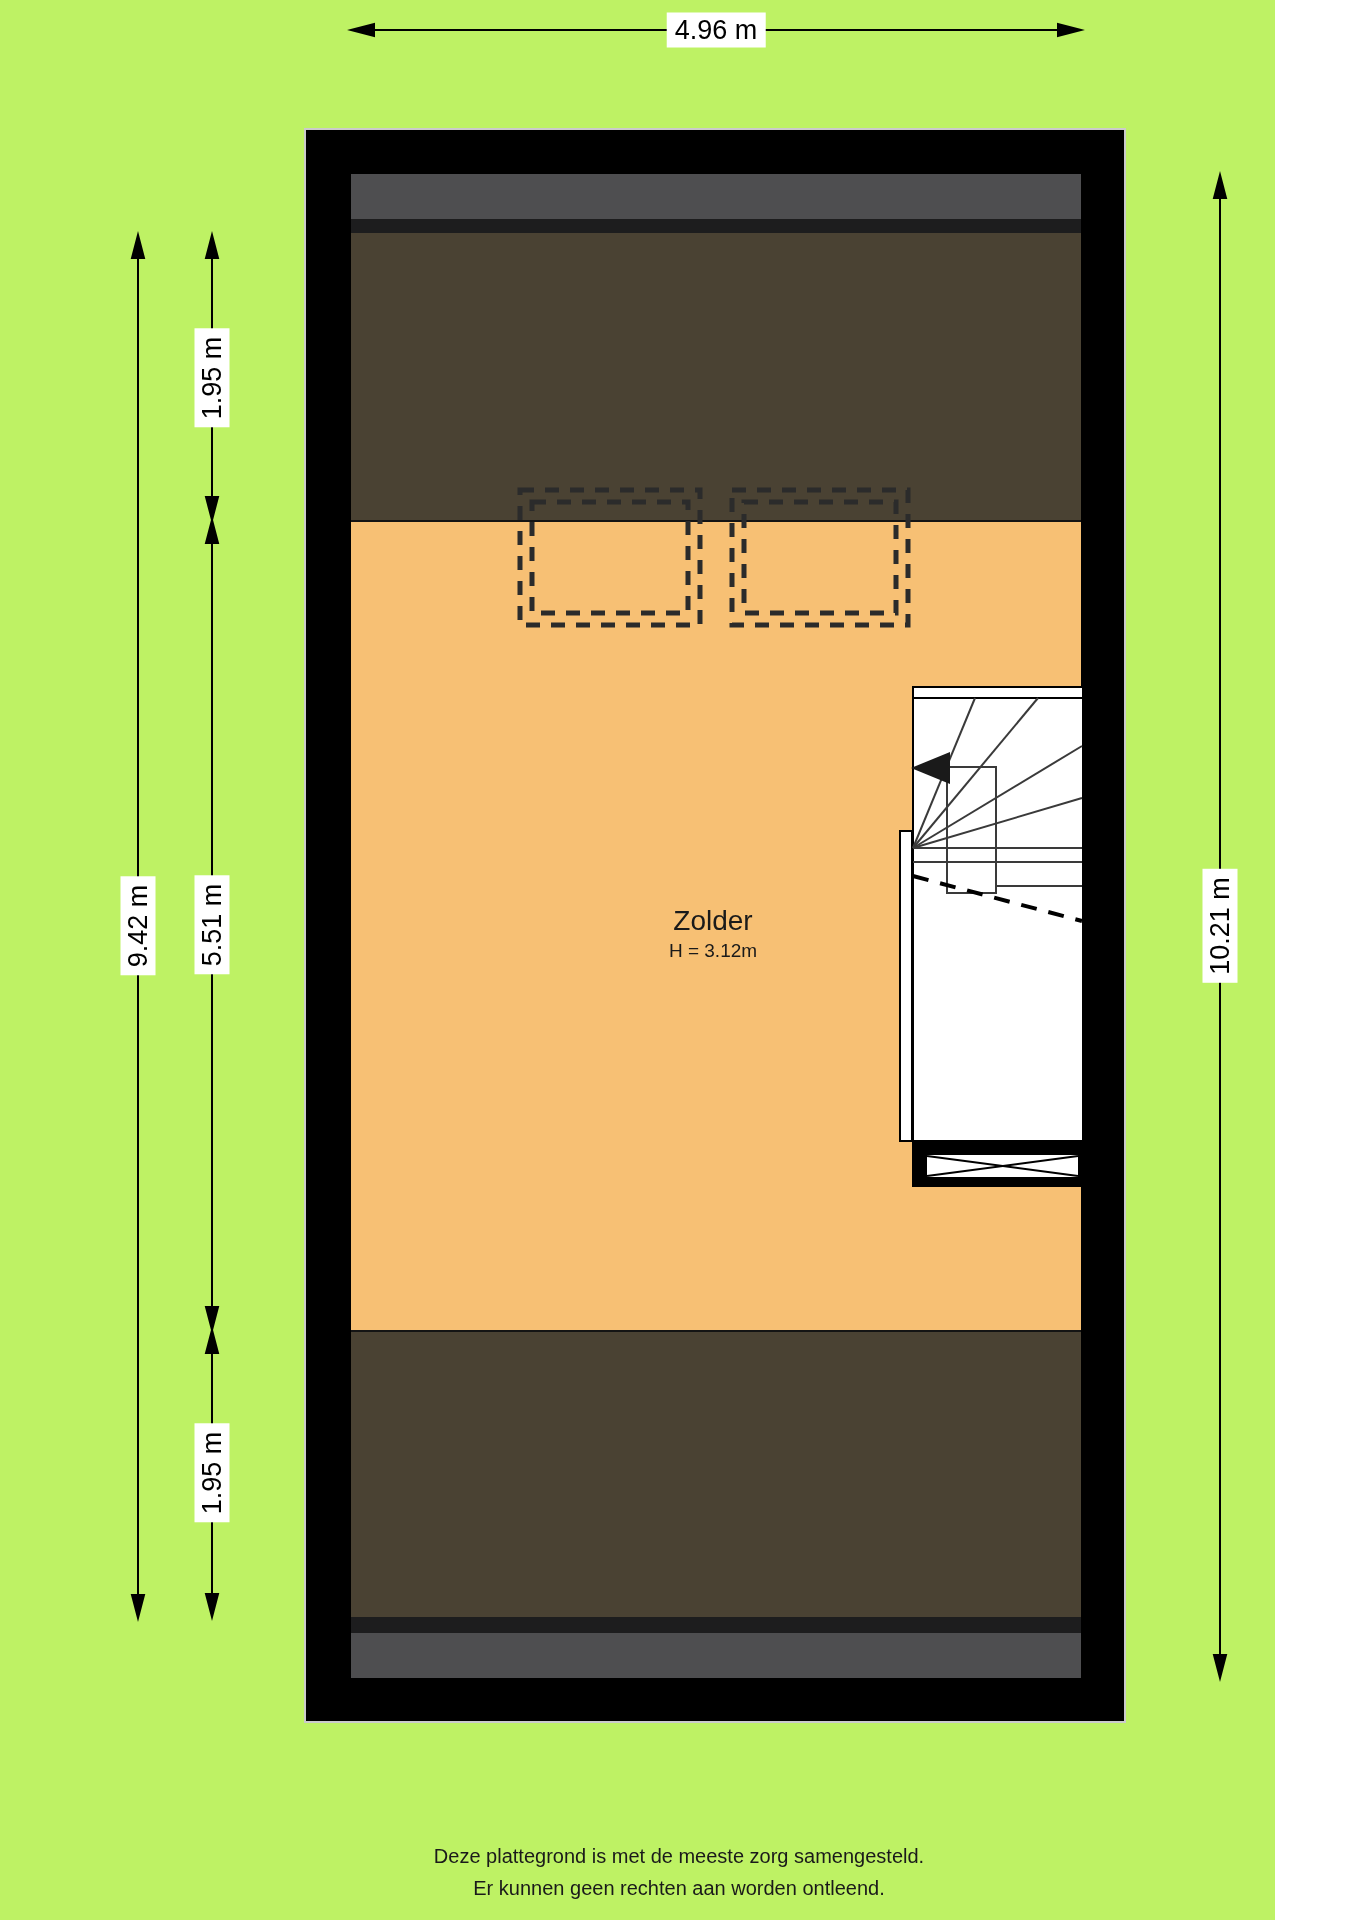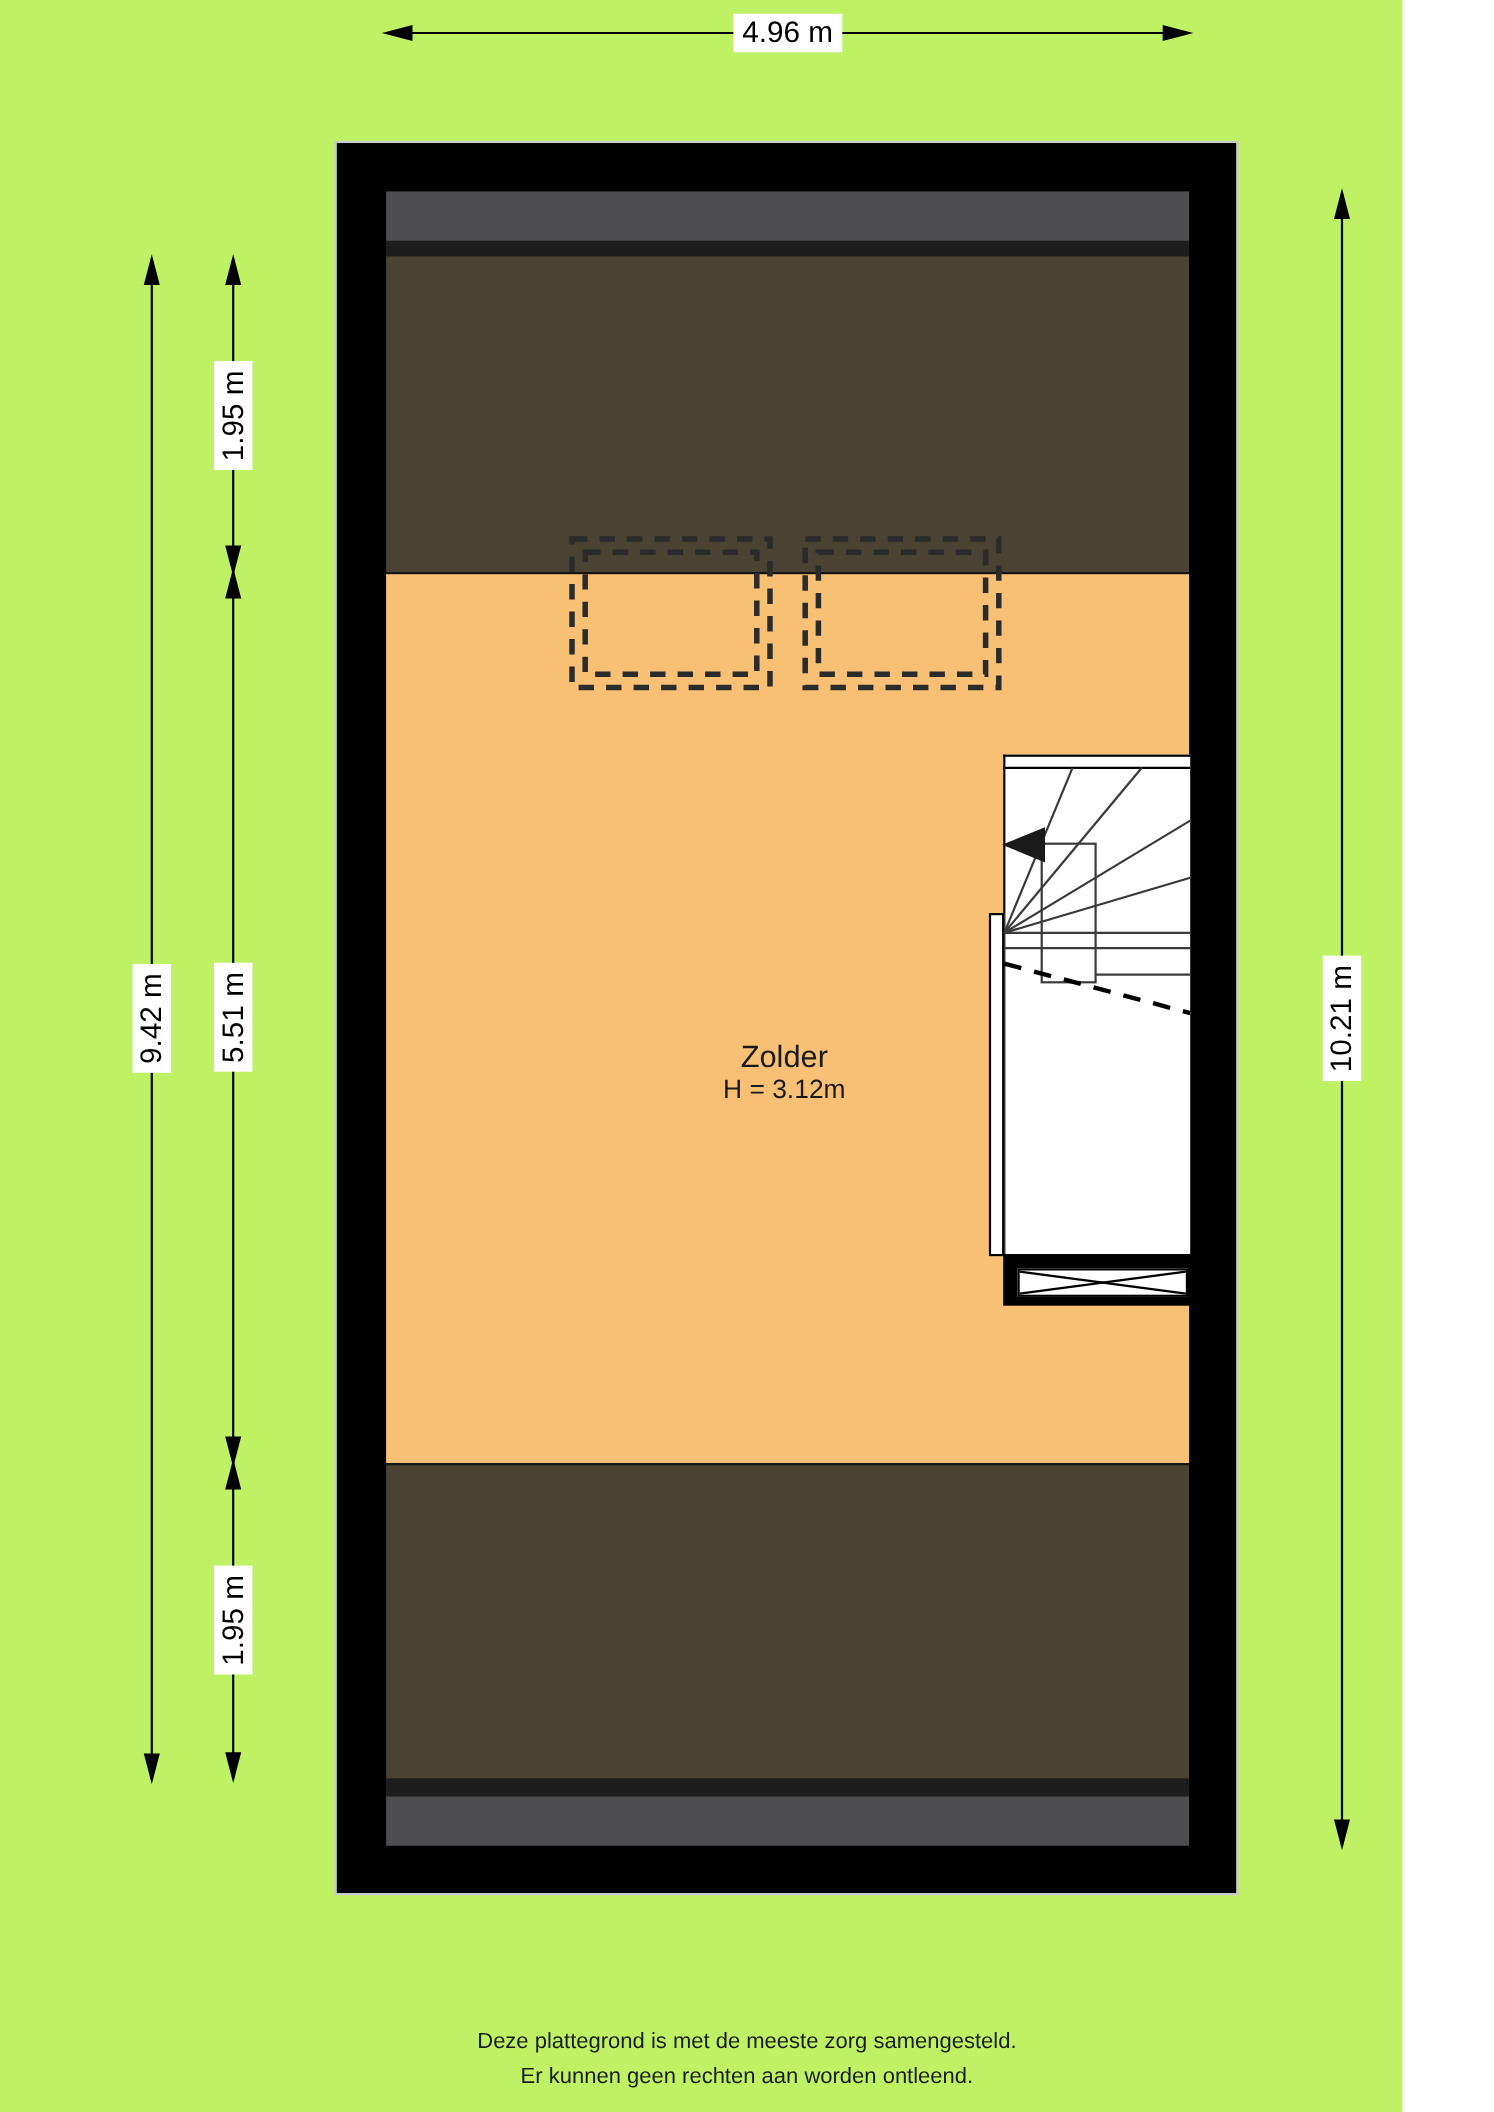--- a/index.html
+++ b/index.html
@@ -91,7 +91,7 @@
   }
   .room-label {
     position: absolute;
-    left: 563px; top: 945px;
+    left: 563px; top: 905px;
     width: 300px;
     text-align: center;
     color: #1a1a1a;

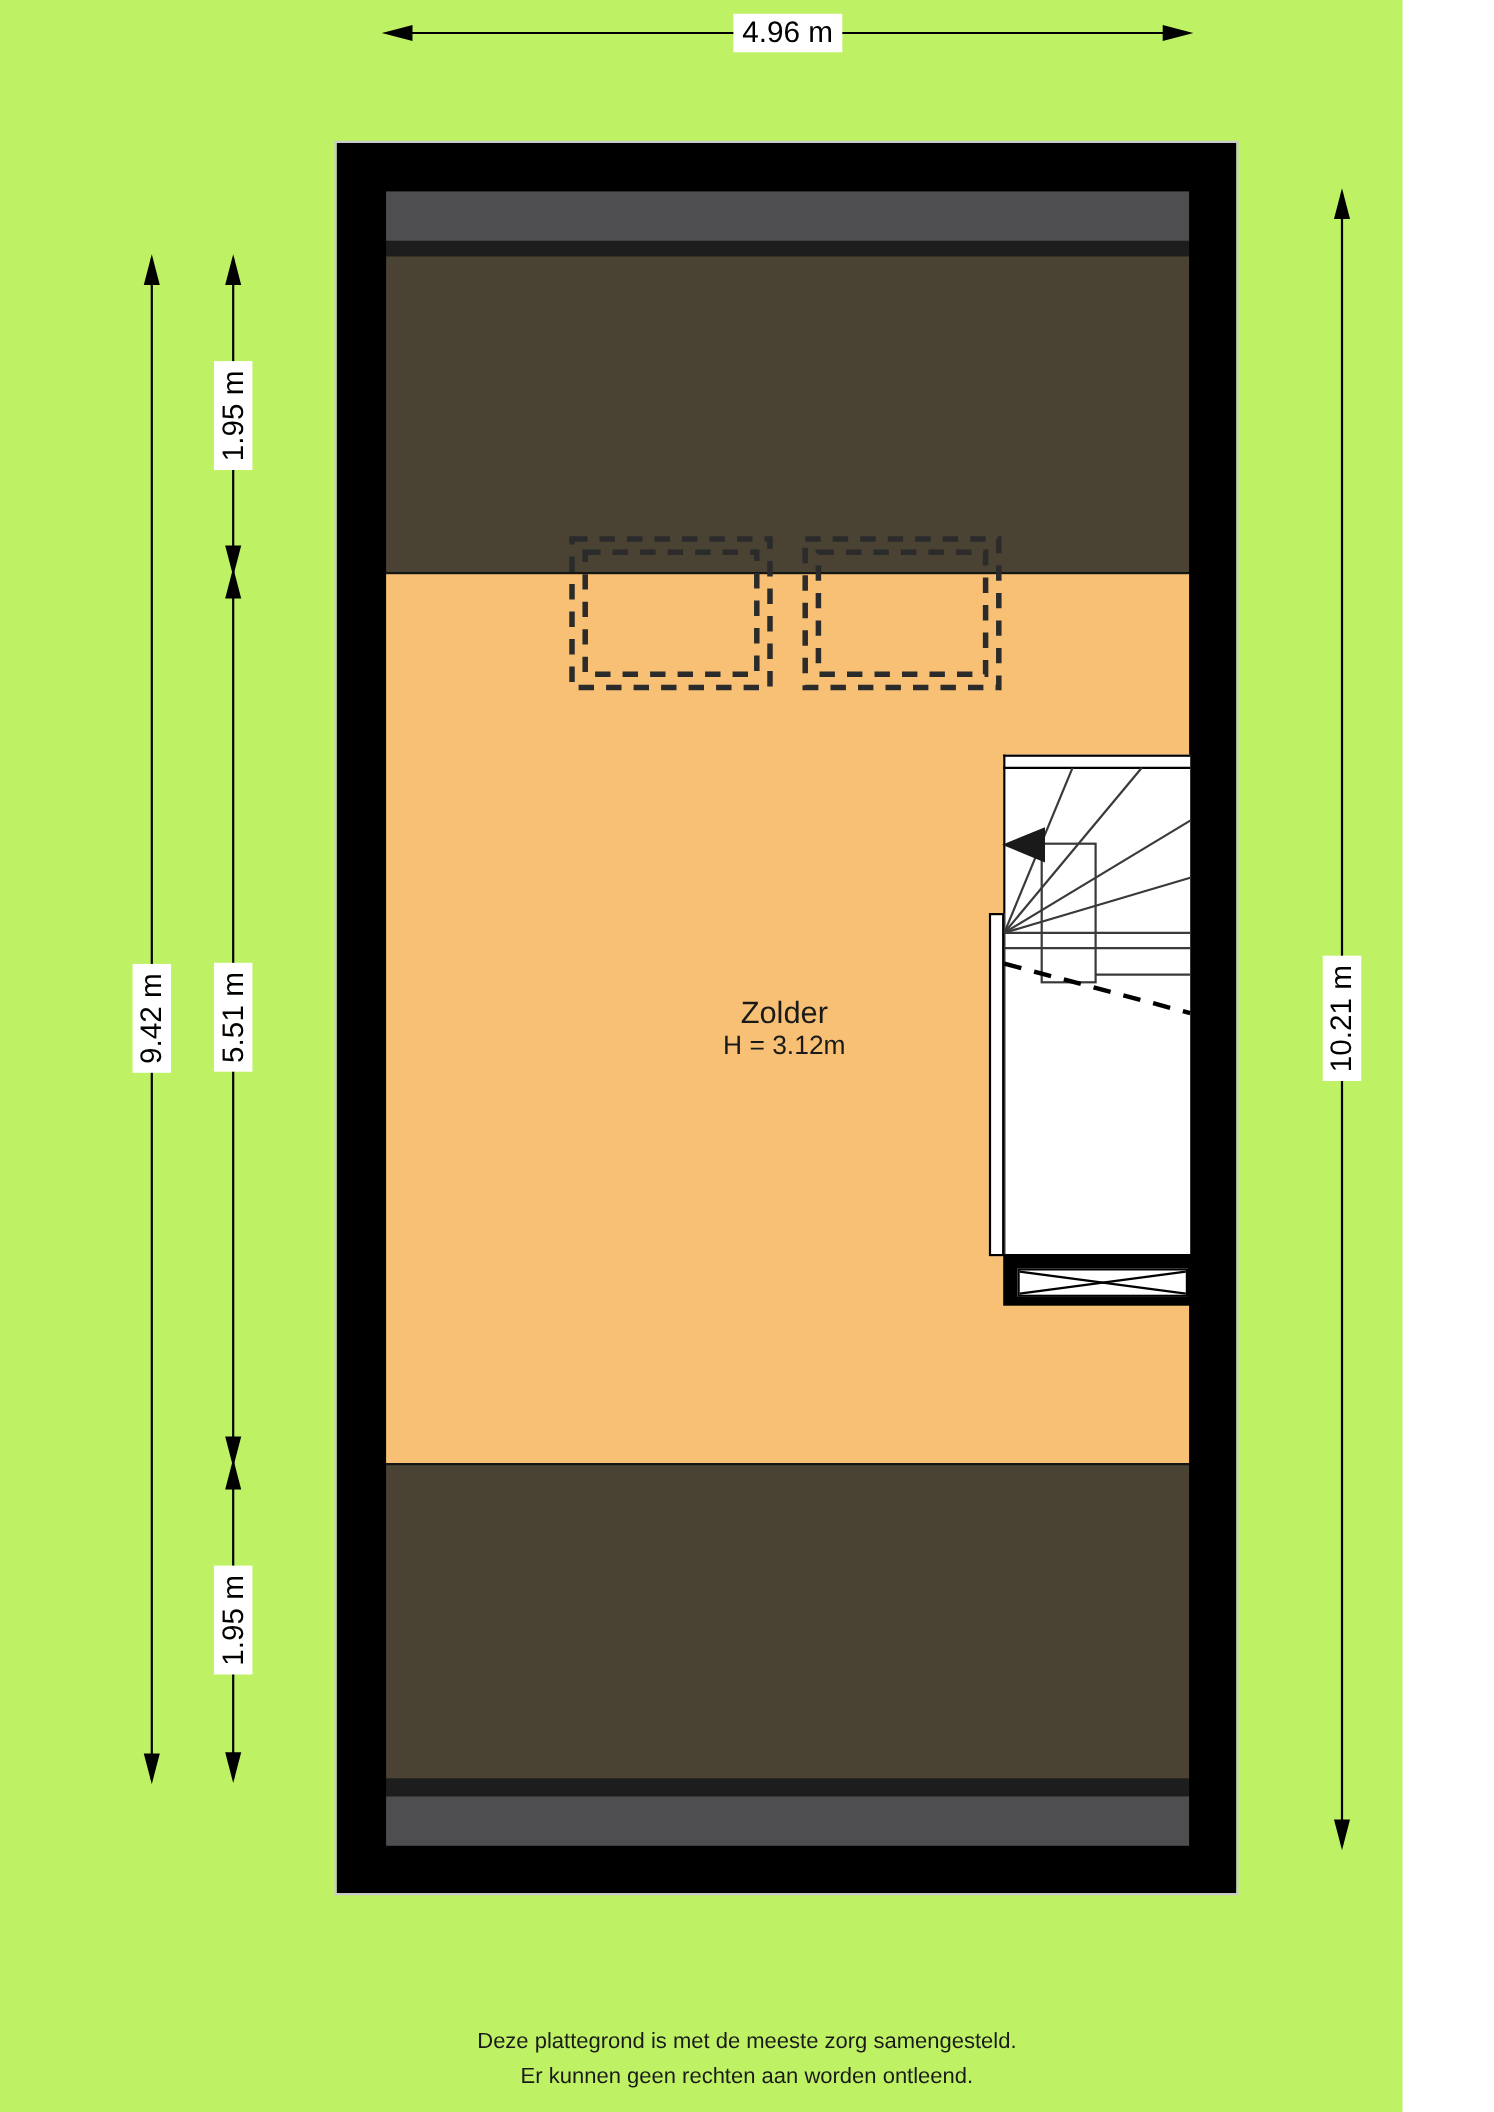--- a/index.html
+++ b/index.html
@@ -98,7 +98,7 @@
     z-index: 5;
   }
   .room-label .room-name { font-size: 28px; line-height: 32px; }
-  .room-label .room-height { font-size: 24px; line-height: 28px; }
+  .room-label .room-height { font-size: 19px; line-height: 28px; }
   .footer-note {
     position: absolute;
     left: 0; top: 1840px;

